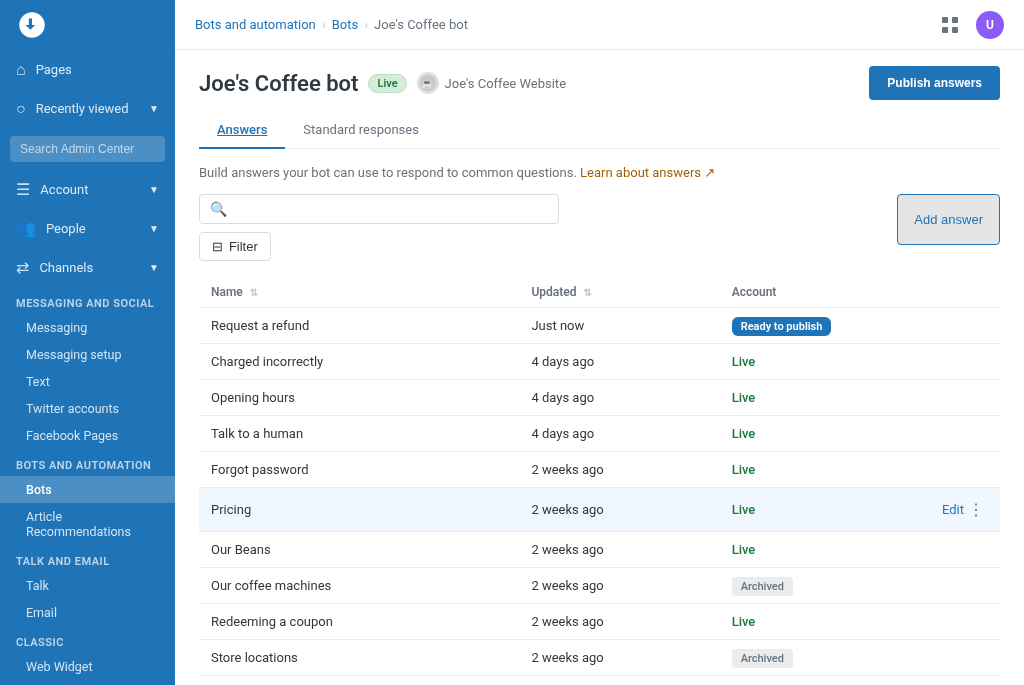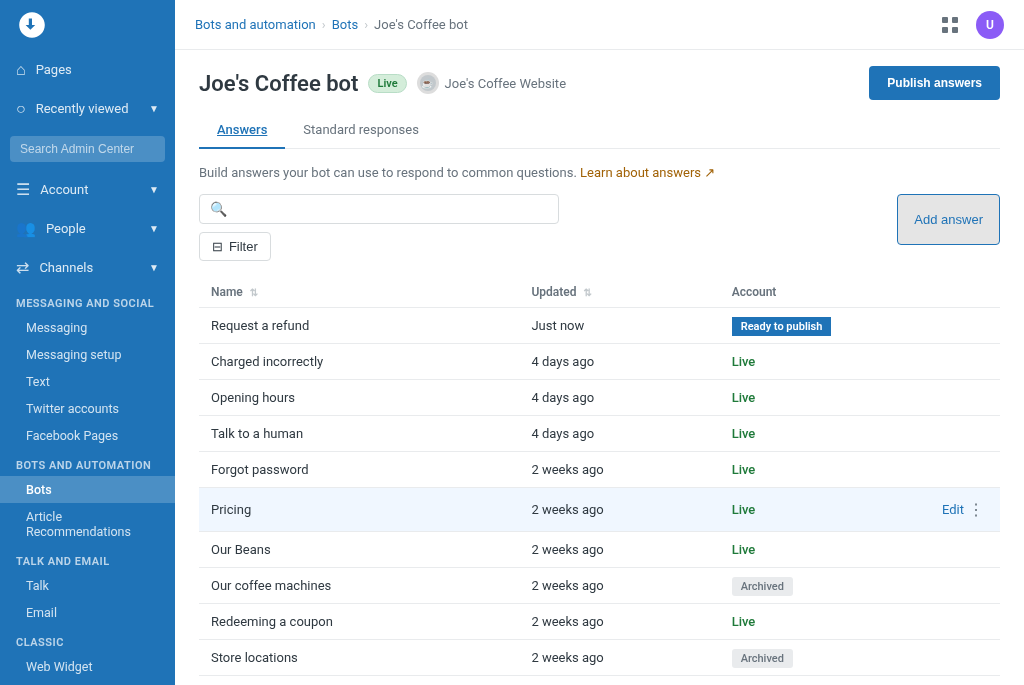--- a/index.html
+++ b/index.html
@@ -283,7 +283,7 @@
       font-size: 11px;
       font-weight: 600;
       padding: 3px 9px;
-      border-radius: 0;
+      border-radius: 6px;
     }
     .status-live {
       color: #1f7a3a;

